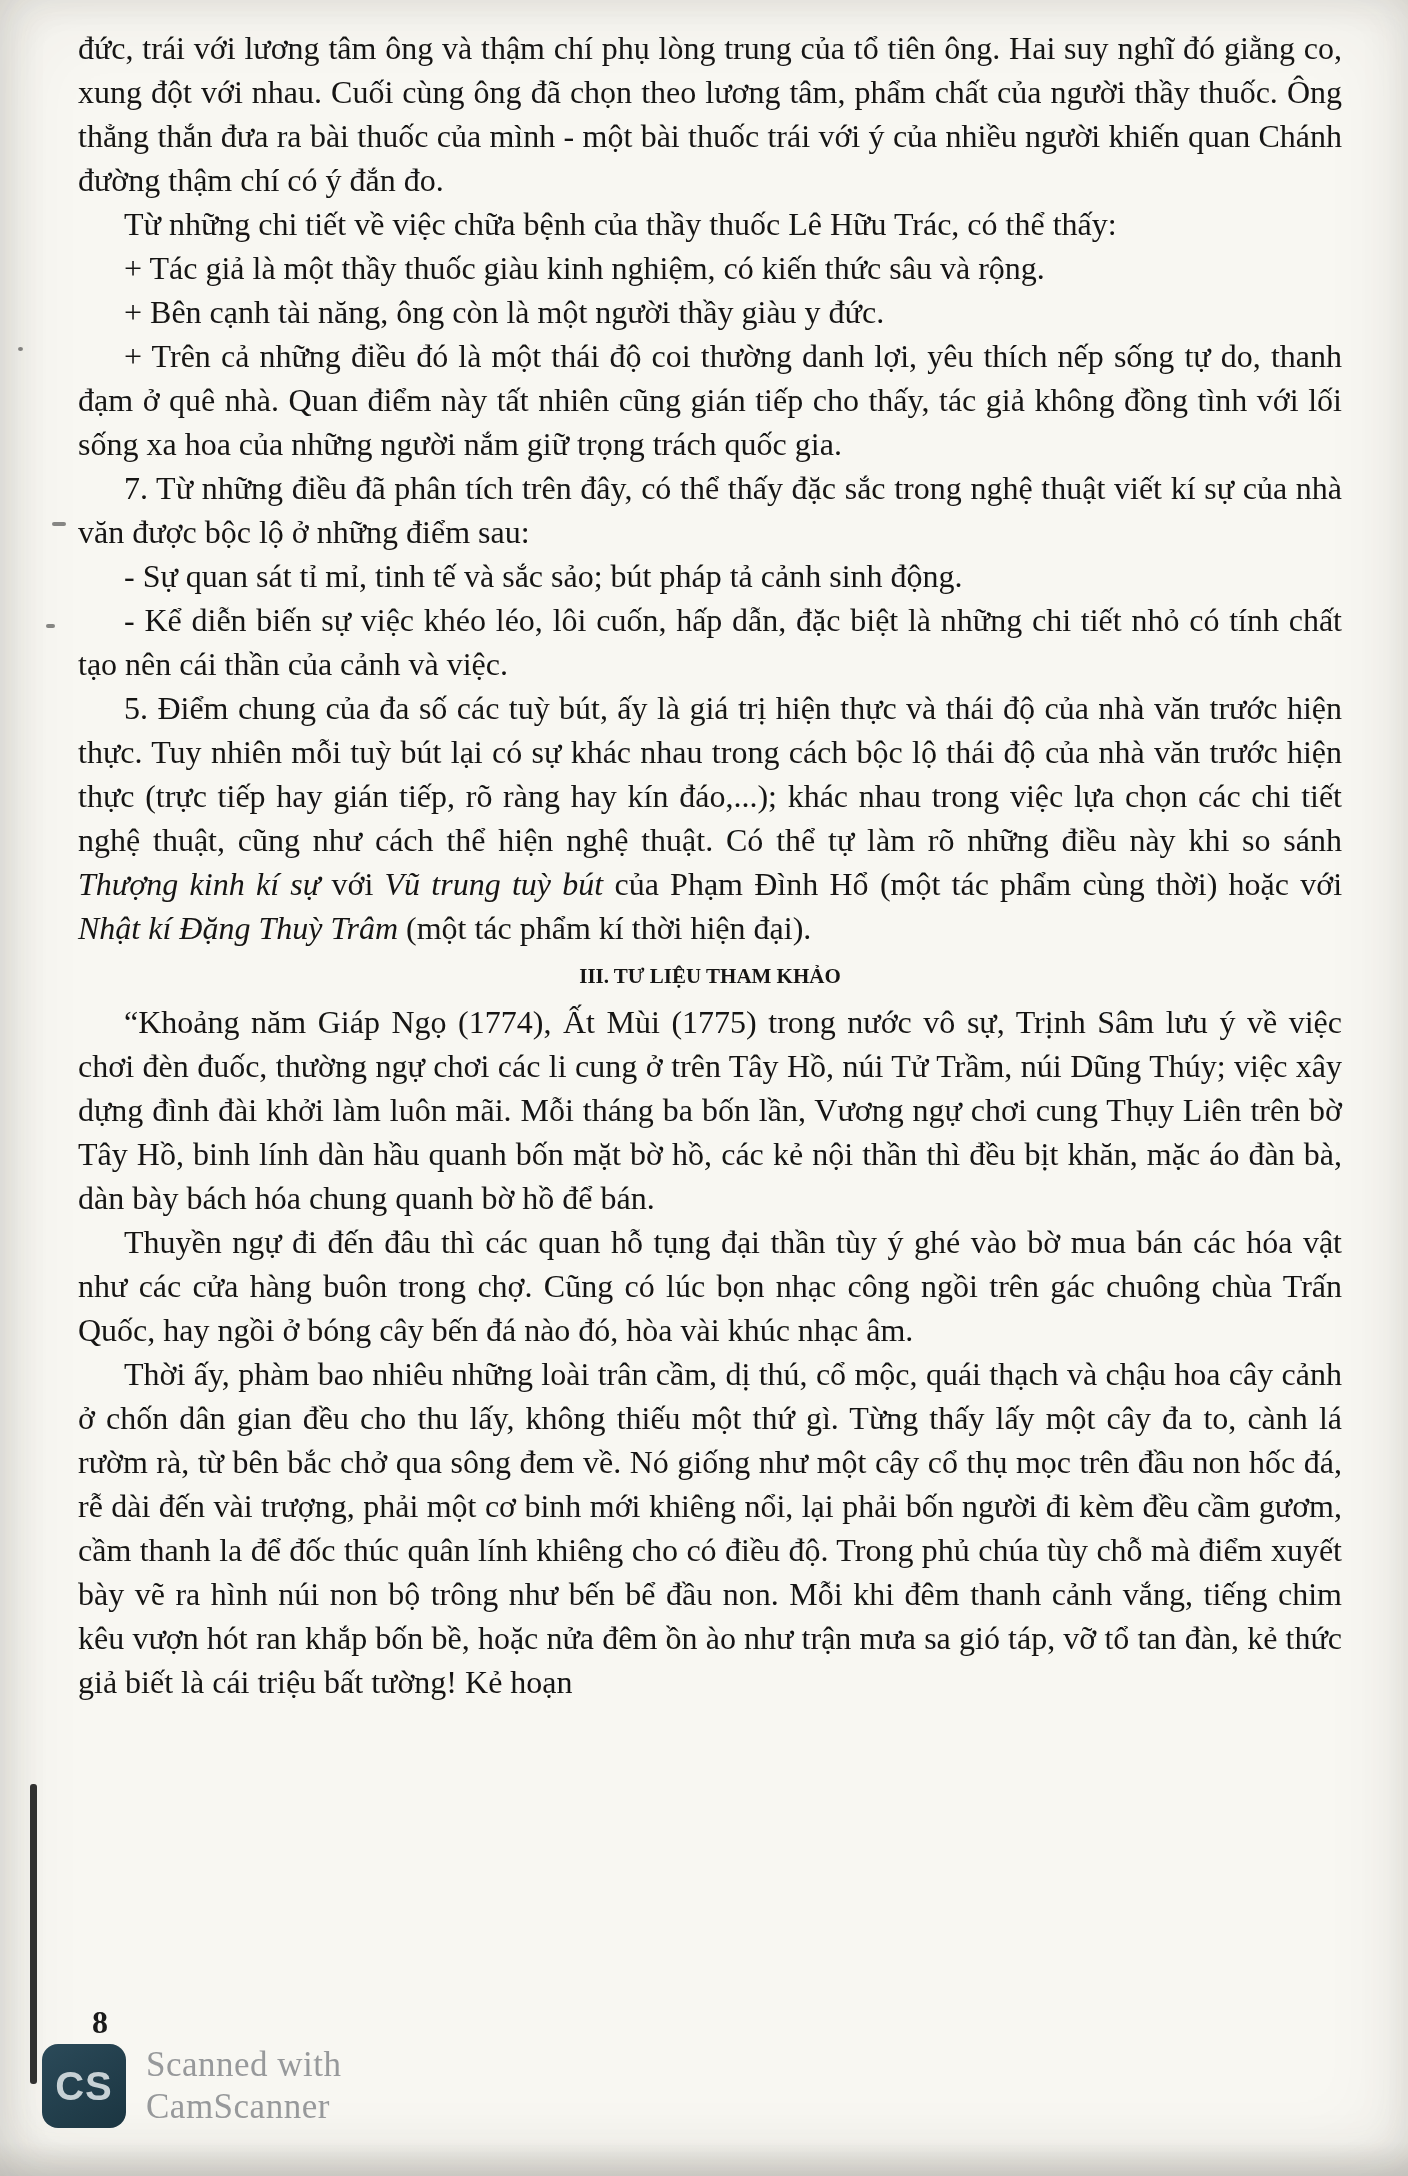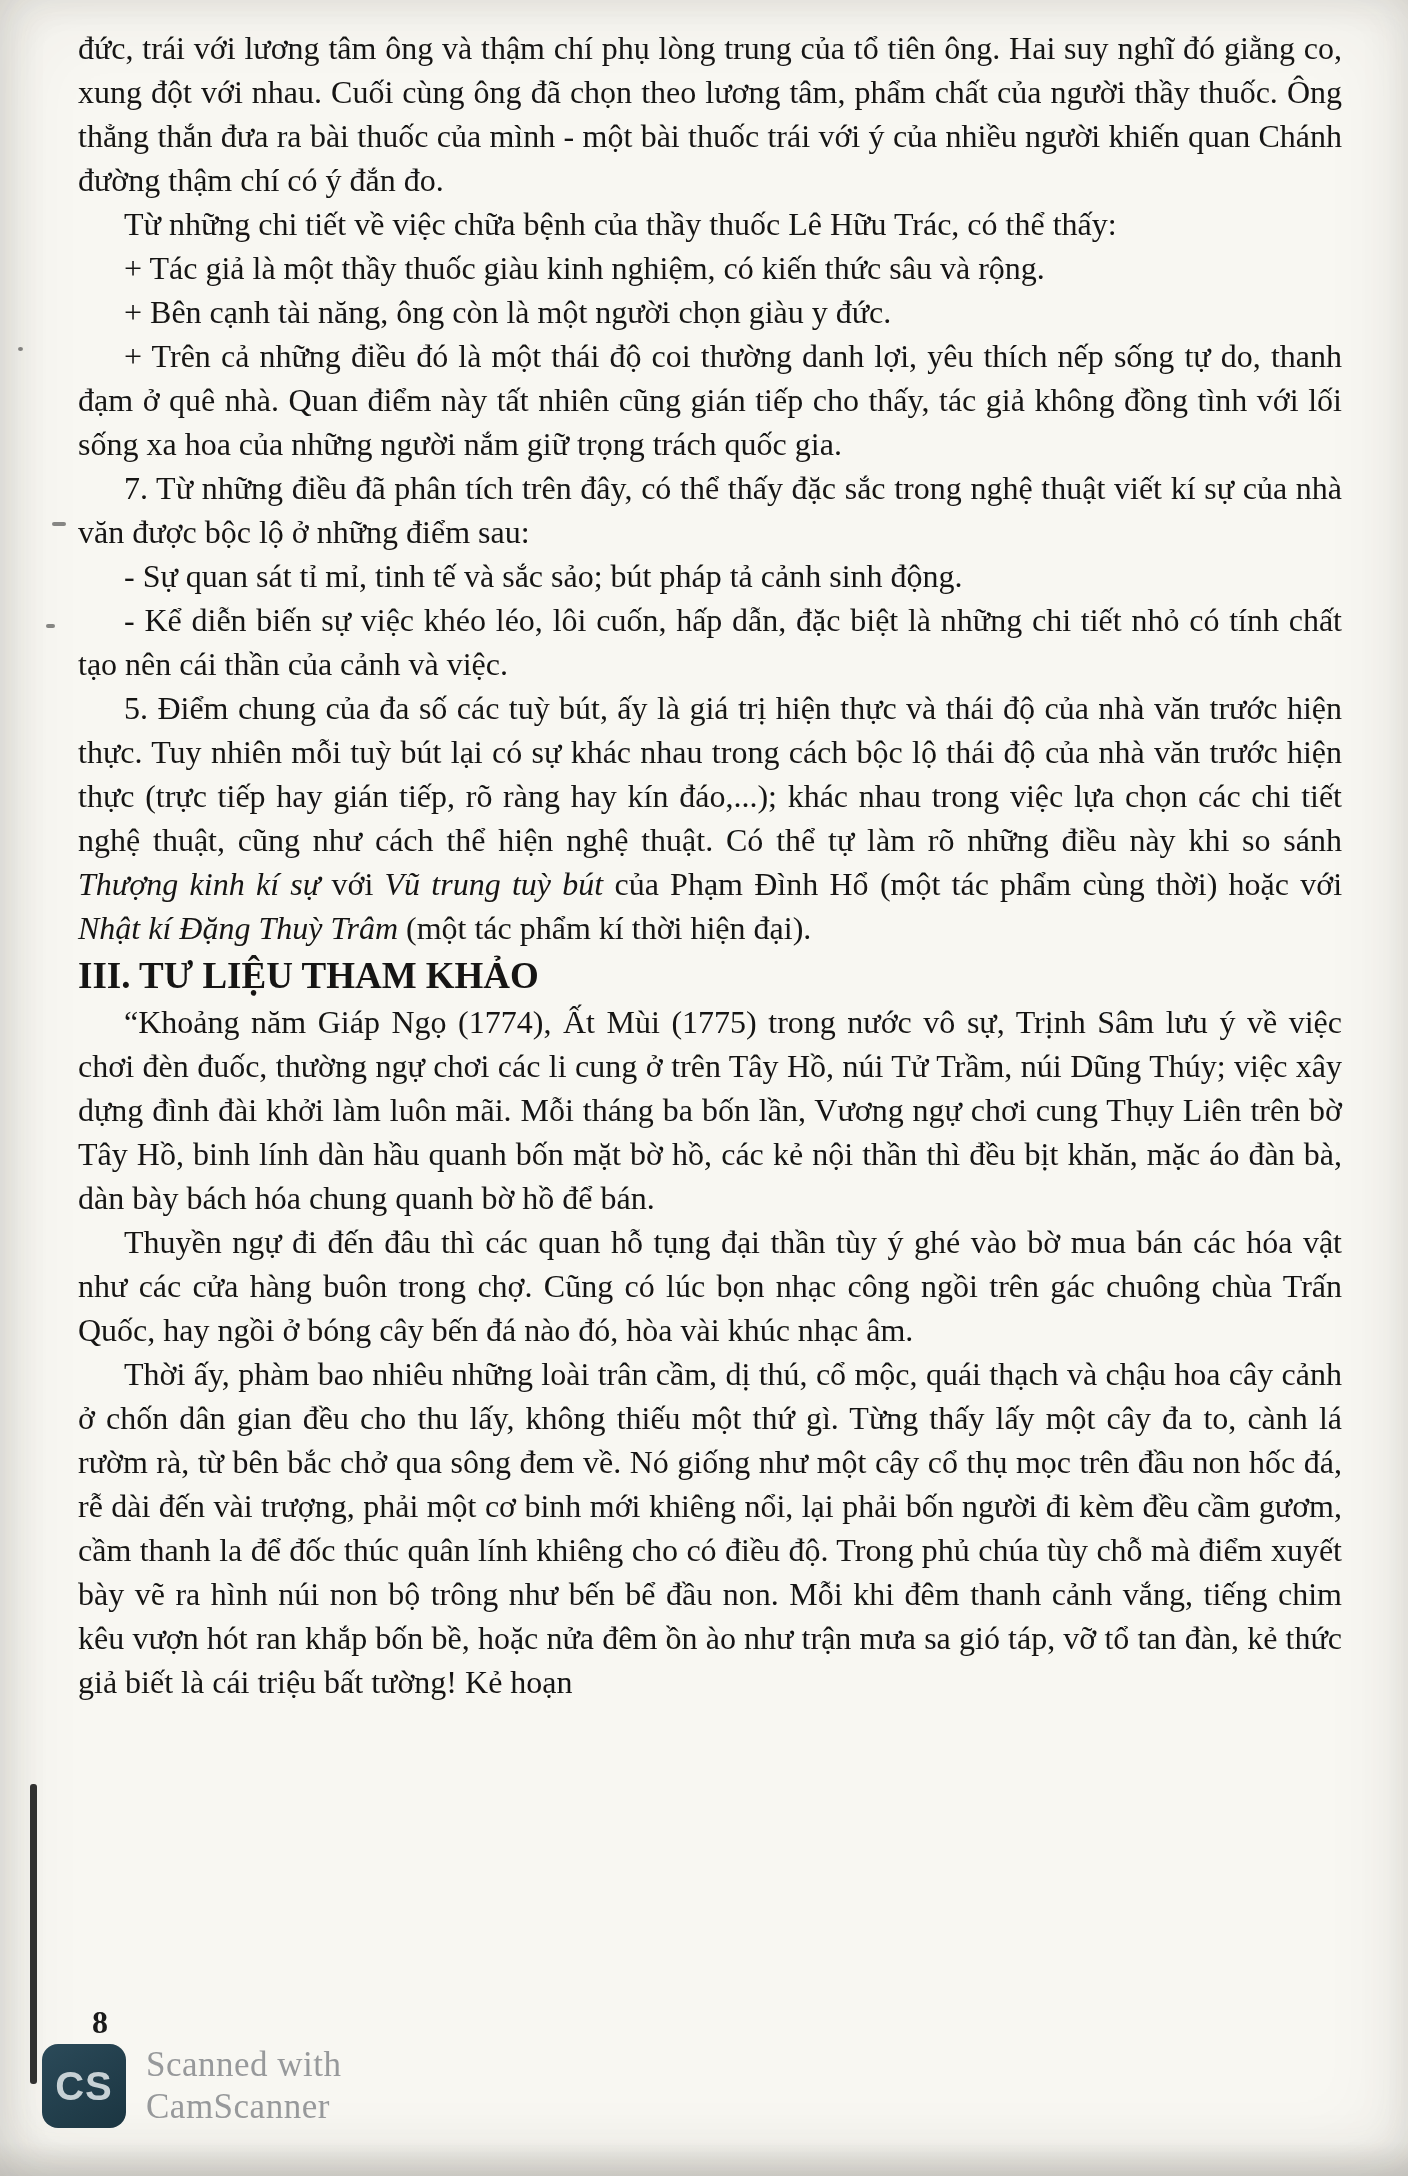--- a/index.html
+++ b/index.html
@@ -119,7 +119,7 @@
   <p class="para continuation"><span>đức, trái với lương tâm ông và thậm chí phụ lòng trung của tổ tiên ông. Hai suy nghĩ đó giằng co, xung đột với nhau. Cuối cùng ông đã chọn theo lương tâm, phẩm chất của người thầy thuốc. Ông thẳng thắn đưa ra bài thuốc của mình - một bài thuốc trái với ý của nhiều người khiến quan Chánh đường thậm chí có ý đắn đo.</span></p>
       <p class="para indent"><span>Từ những chi tiết về việc chữa bệnh của thầy thuốc Lê Hữu Trác, có thể thấy:</span></p>
       <p class="para indent"><span>+ Tác giả là một thầy thuốc giàu kinh nghiệm, có kiến thức sâu và rộng.</span></p>
-      <p class="para indent"><span>+ Bên cạnh tài năng, ông còn là một người chọn giàu y đức.</span></p>
+      <p class="para indent"><span>+ Bên cạnh tài năng, ông còn là một người thầy giàu y đức.</span></p>
       <p class="para indent"><span>+ Trên cả những điều đó là một thái độ coi thường danh lợi, yêu thích nếp sống tự do, thanh đạm ở quê nhà. Quan điểm này tất nhiên cũng gián tiếp cho thấy, tác giả không đồng tình với lối sống xa hoa của những người nắm giữ trọng trách quốc gia.</span></p>
       <p class="para indent"><span>7. Từ những điều đã phân tích trên đây, có thể thấy đặc sắc trong nghệ thuật viết kí sự của nhà văn được bộc lộ ở những điểm sau:</span></p>
       <p class="para indent"><span>- Sự quan sát tỉ mỉ, tinh tế và sắc sảo; bút pháp tả cảnh sinh động.</span></p>

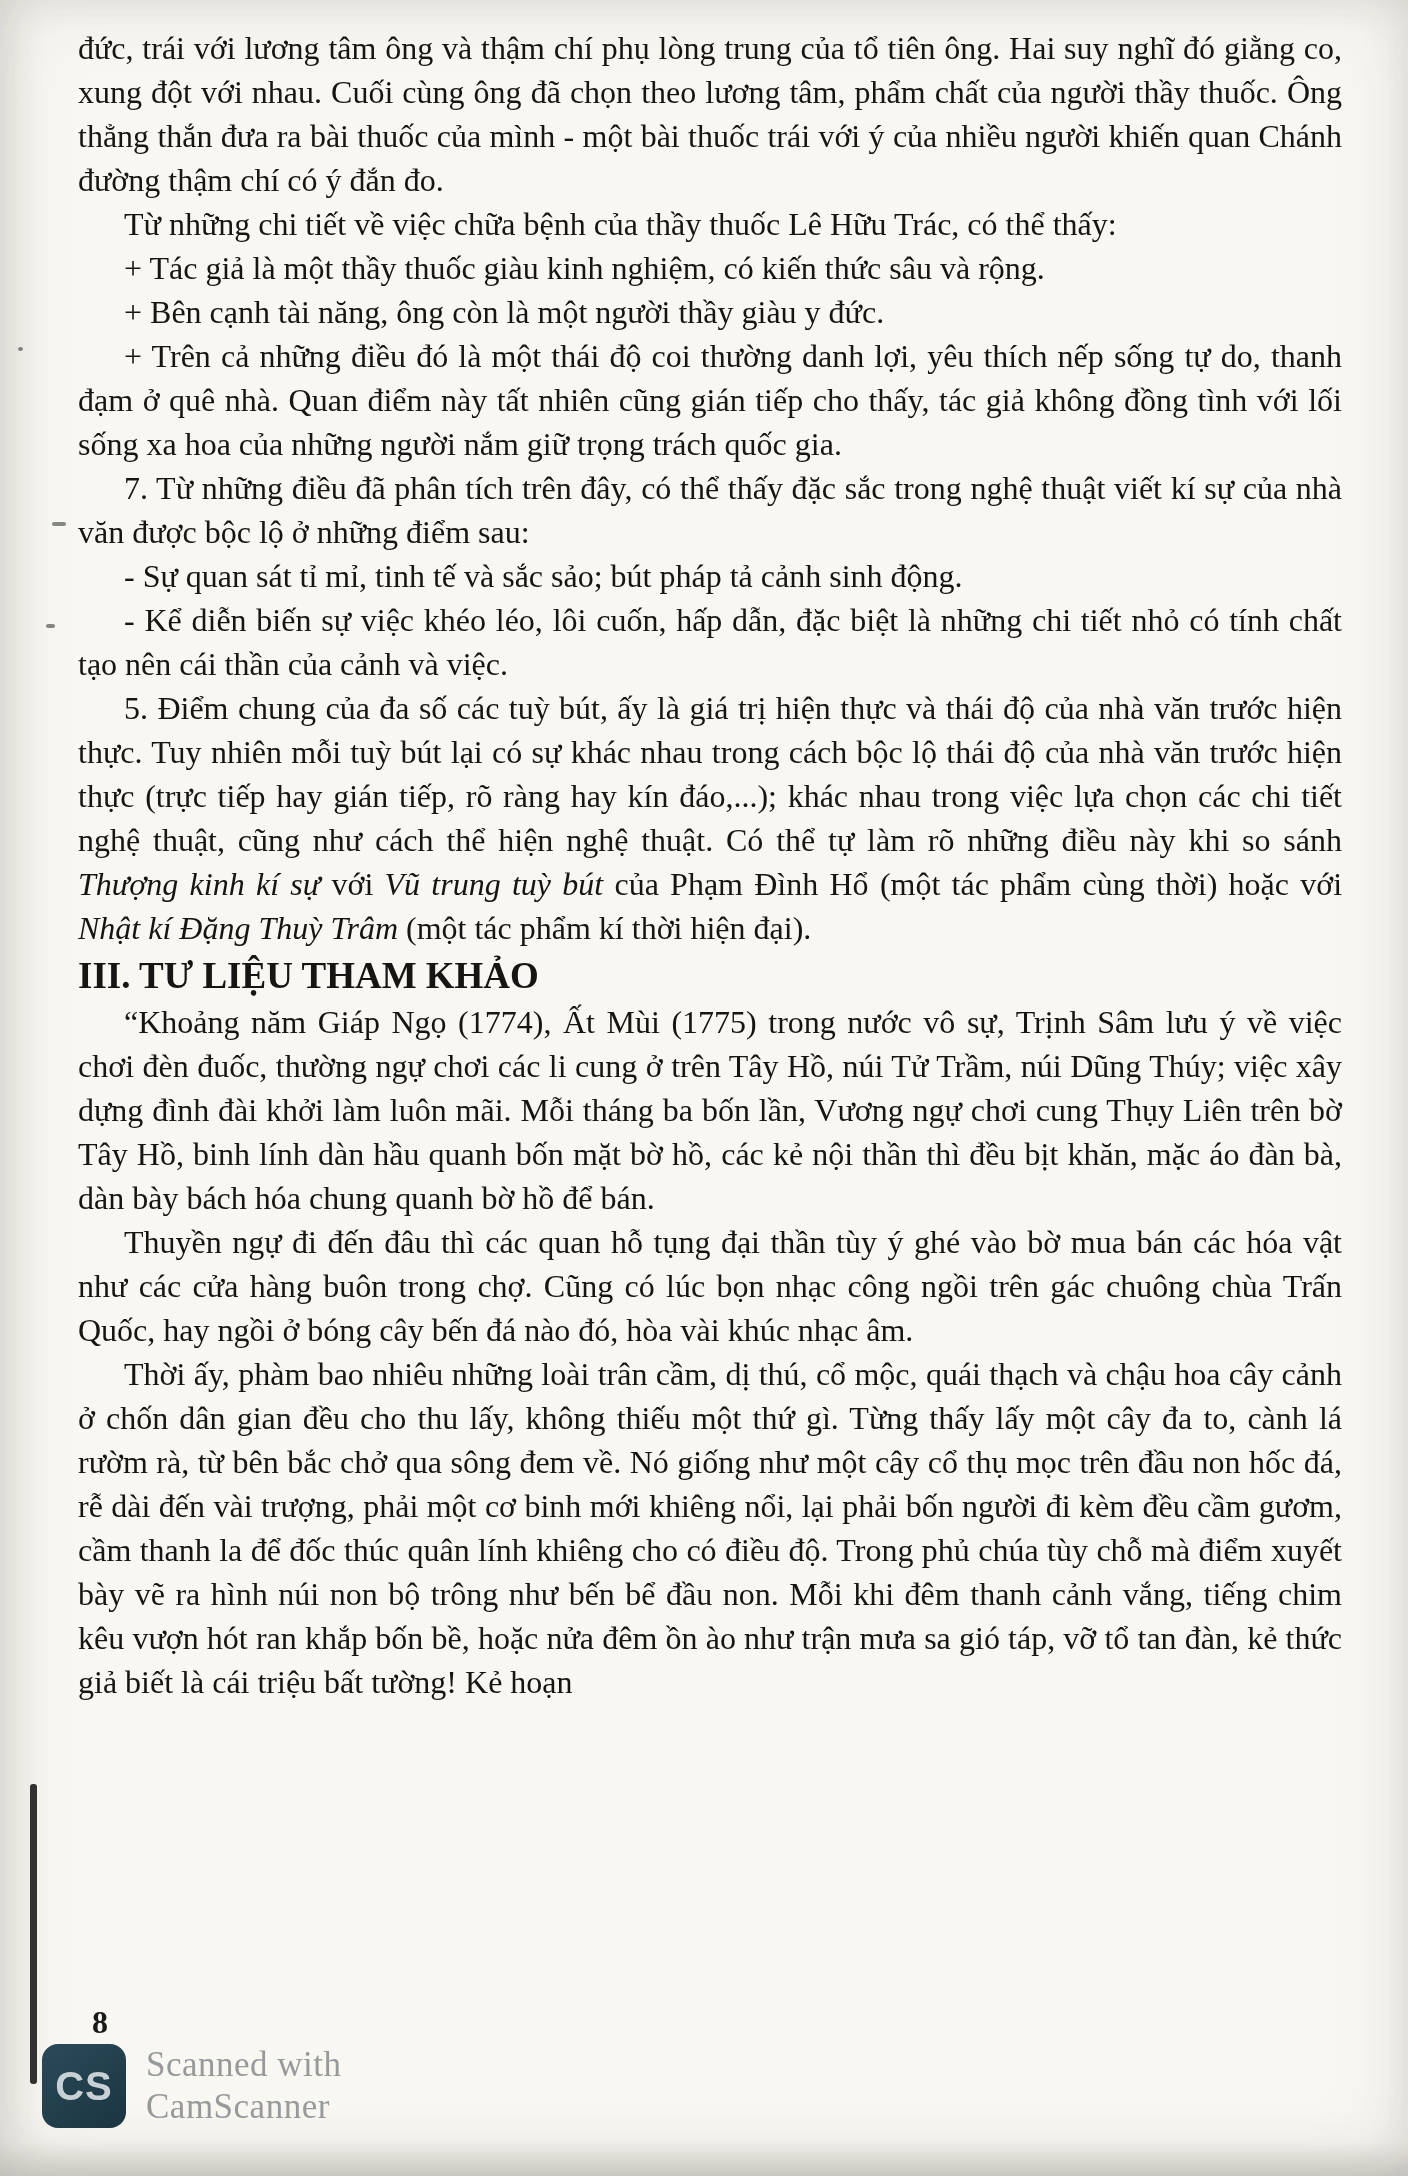--- a/index.html
+++ b/index.html
@@ -37,9 +37,9 @@
   .para.heading {
     text-indent: 0;
     font-weight: bold;
-    font-size: 37px;
+    font-size: 21px;
     margin: 4px 0 2px 0;
-    text-align: left;
+    text-align: center;
   }
   .para .it {
     font-style: italic;

